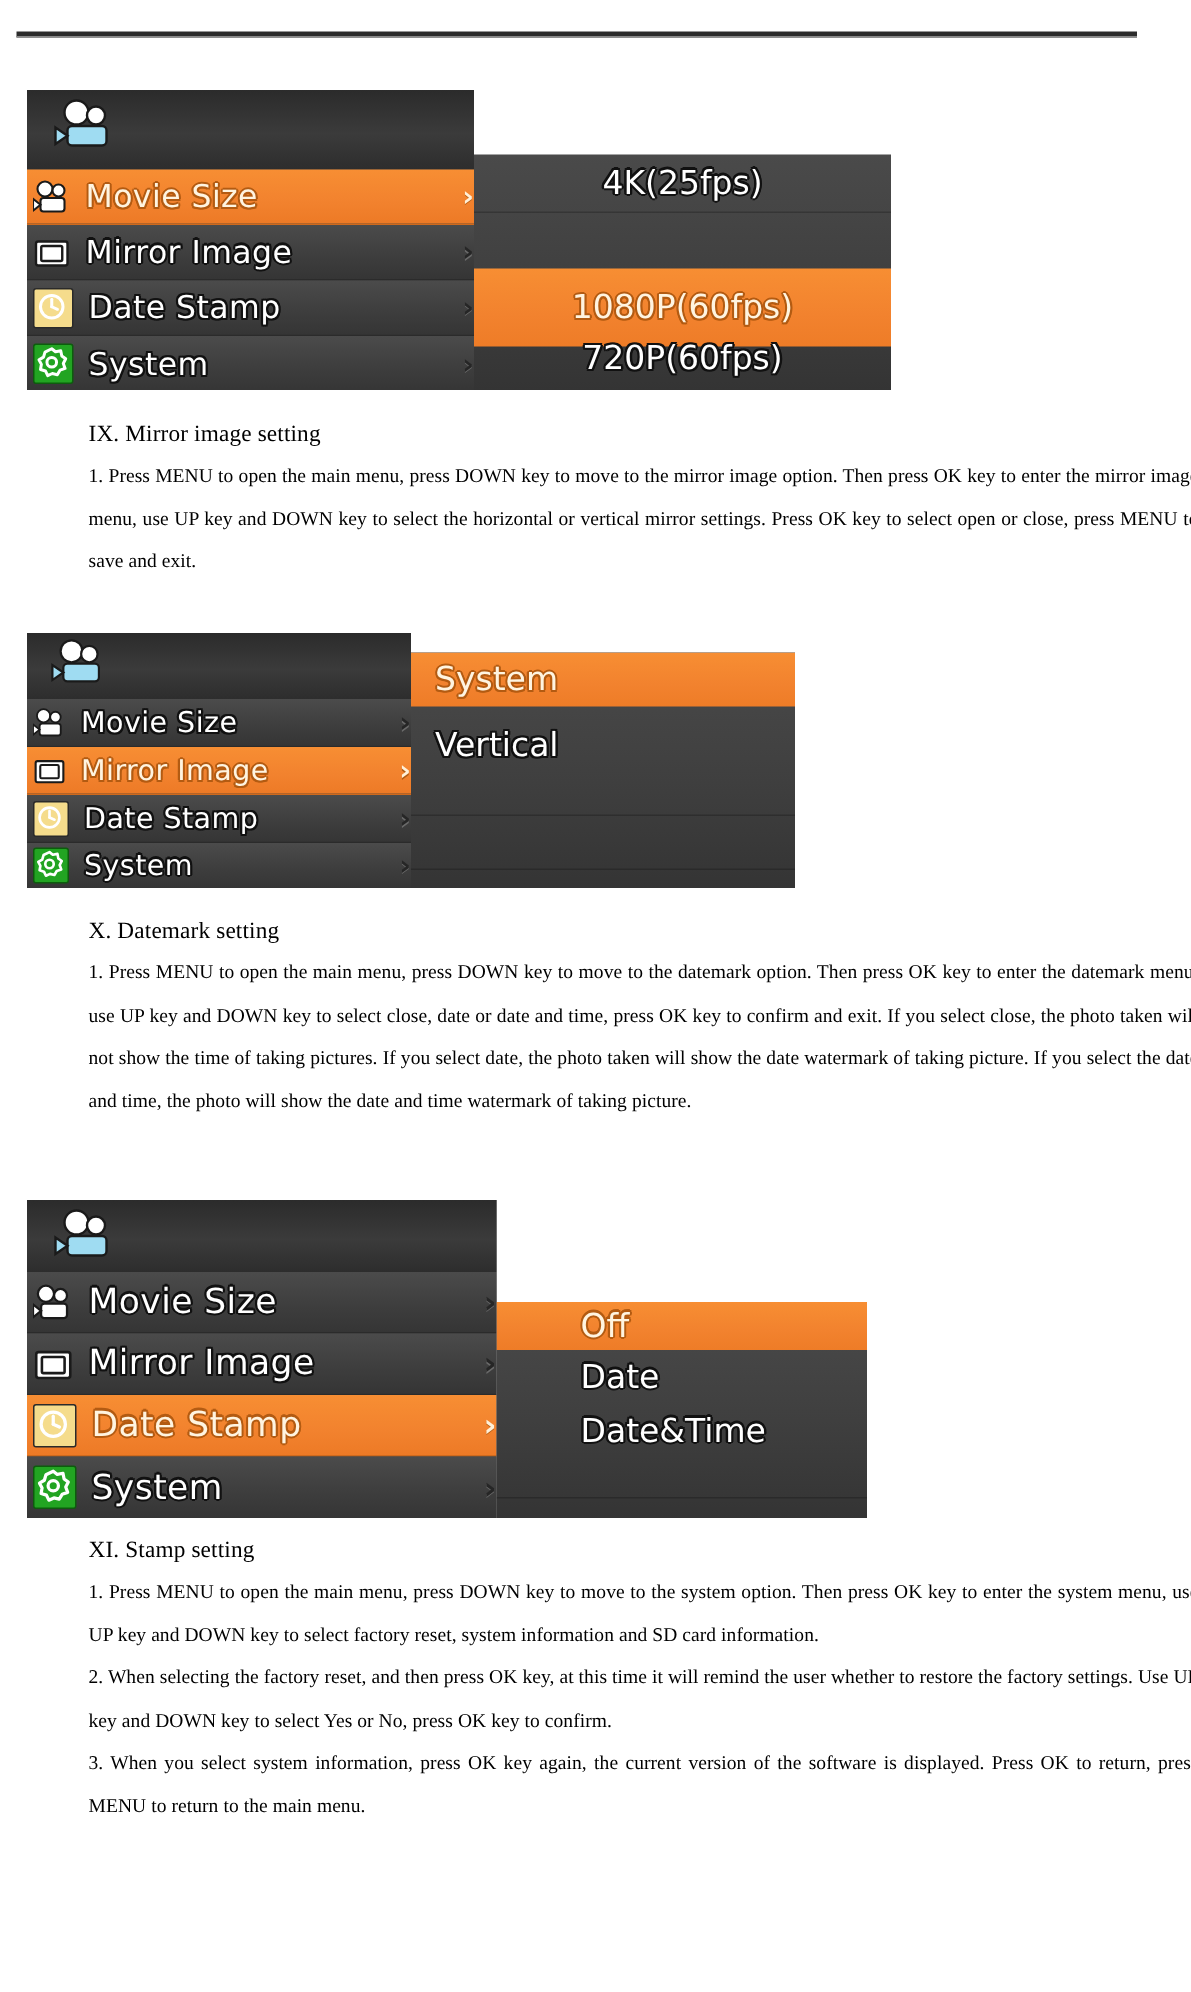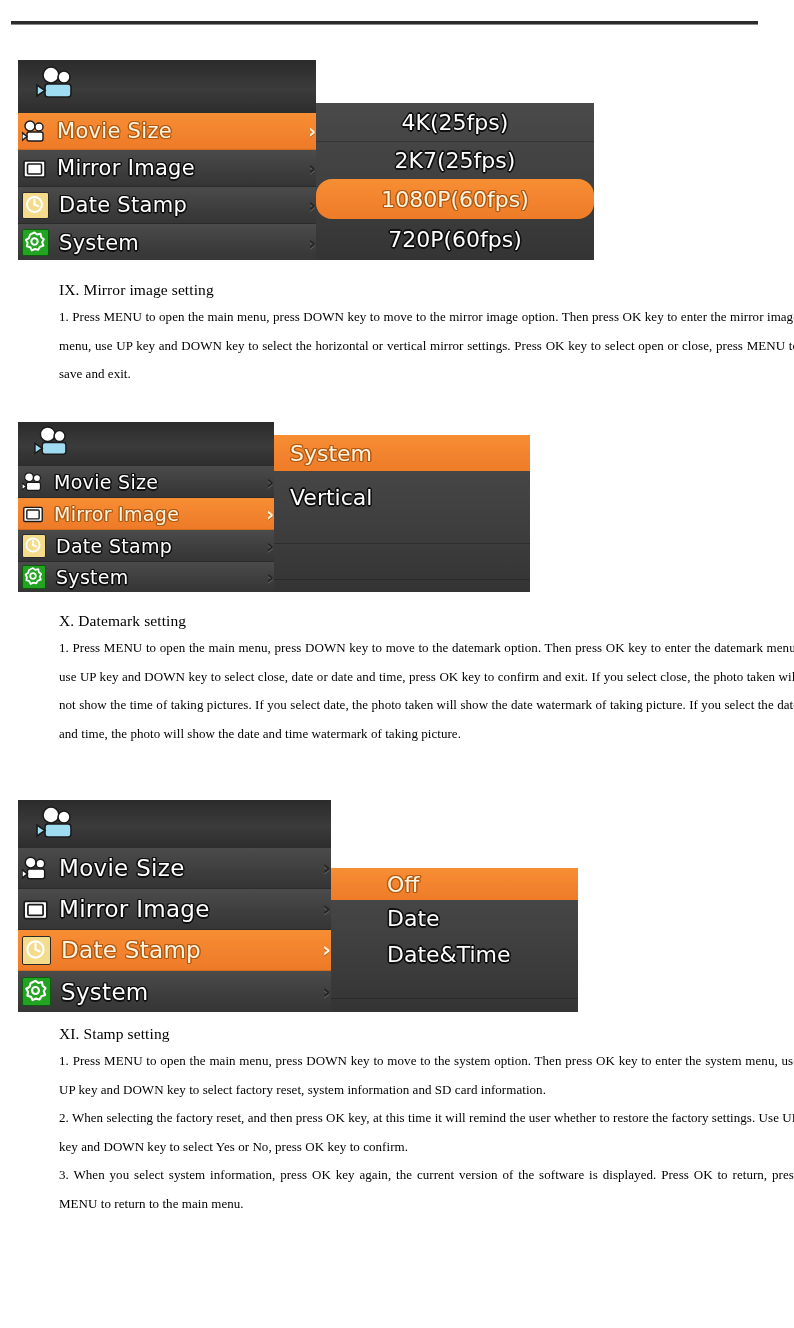--- a/index.html
+++ b/index.html
@@ -244,9 +244,6 @@
       <span>4K(25fps)</span>
     </div>
     <div class="sub-divider" style="top:38px;"></div>
-    <div class="sub-row sub-center" style="top:38px; height:38px;">
-      <span>2K7(25fps)</span>
-    </div>
     <div class="sub-row sub-center sel" style="top:76px; height:40px;border-radius:16px;">
       <span>1080P(60fps)</span>
     </div>

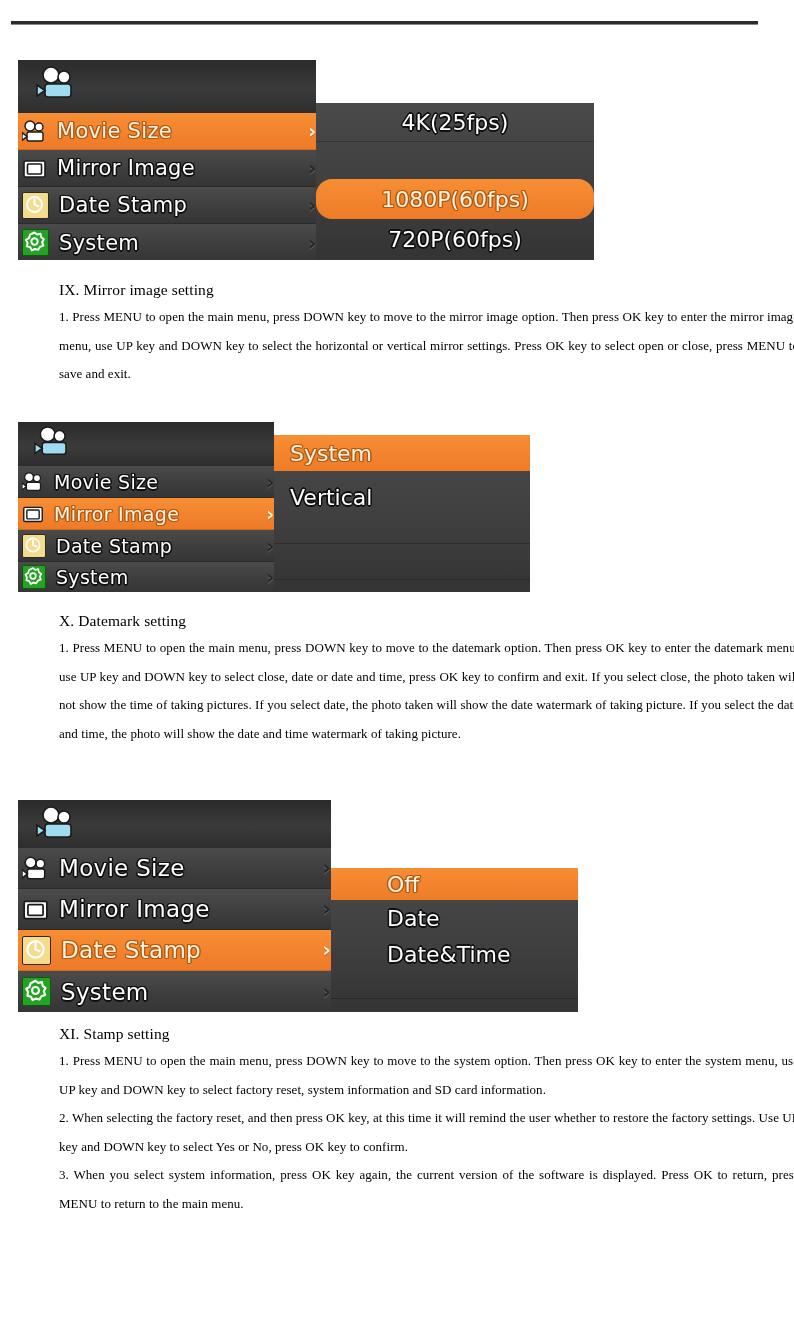--- a/index.html
+++ b/index.html
@@ -244,7 +244,7 @@
       <span>4K(25fps)</span>
     </div>
     <div class="sub-divider" style="top:38px;"></div>
-    <div class="sub-row sub-center sel" style="top:76px; height:40px;border-radius:16px;">
+    <div class="sub-row sub-center sel" style="top:76px; height:52px;">
       <span>1080P(60fps)</span>
     </div>
     <div class="sub-row sub-center" style="top:116px; height:41px;">

